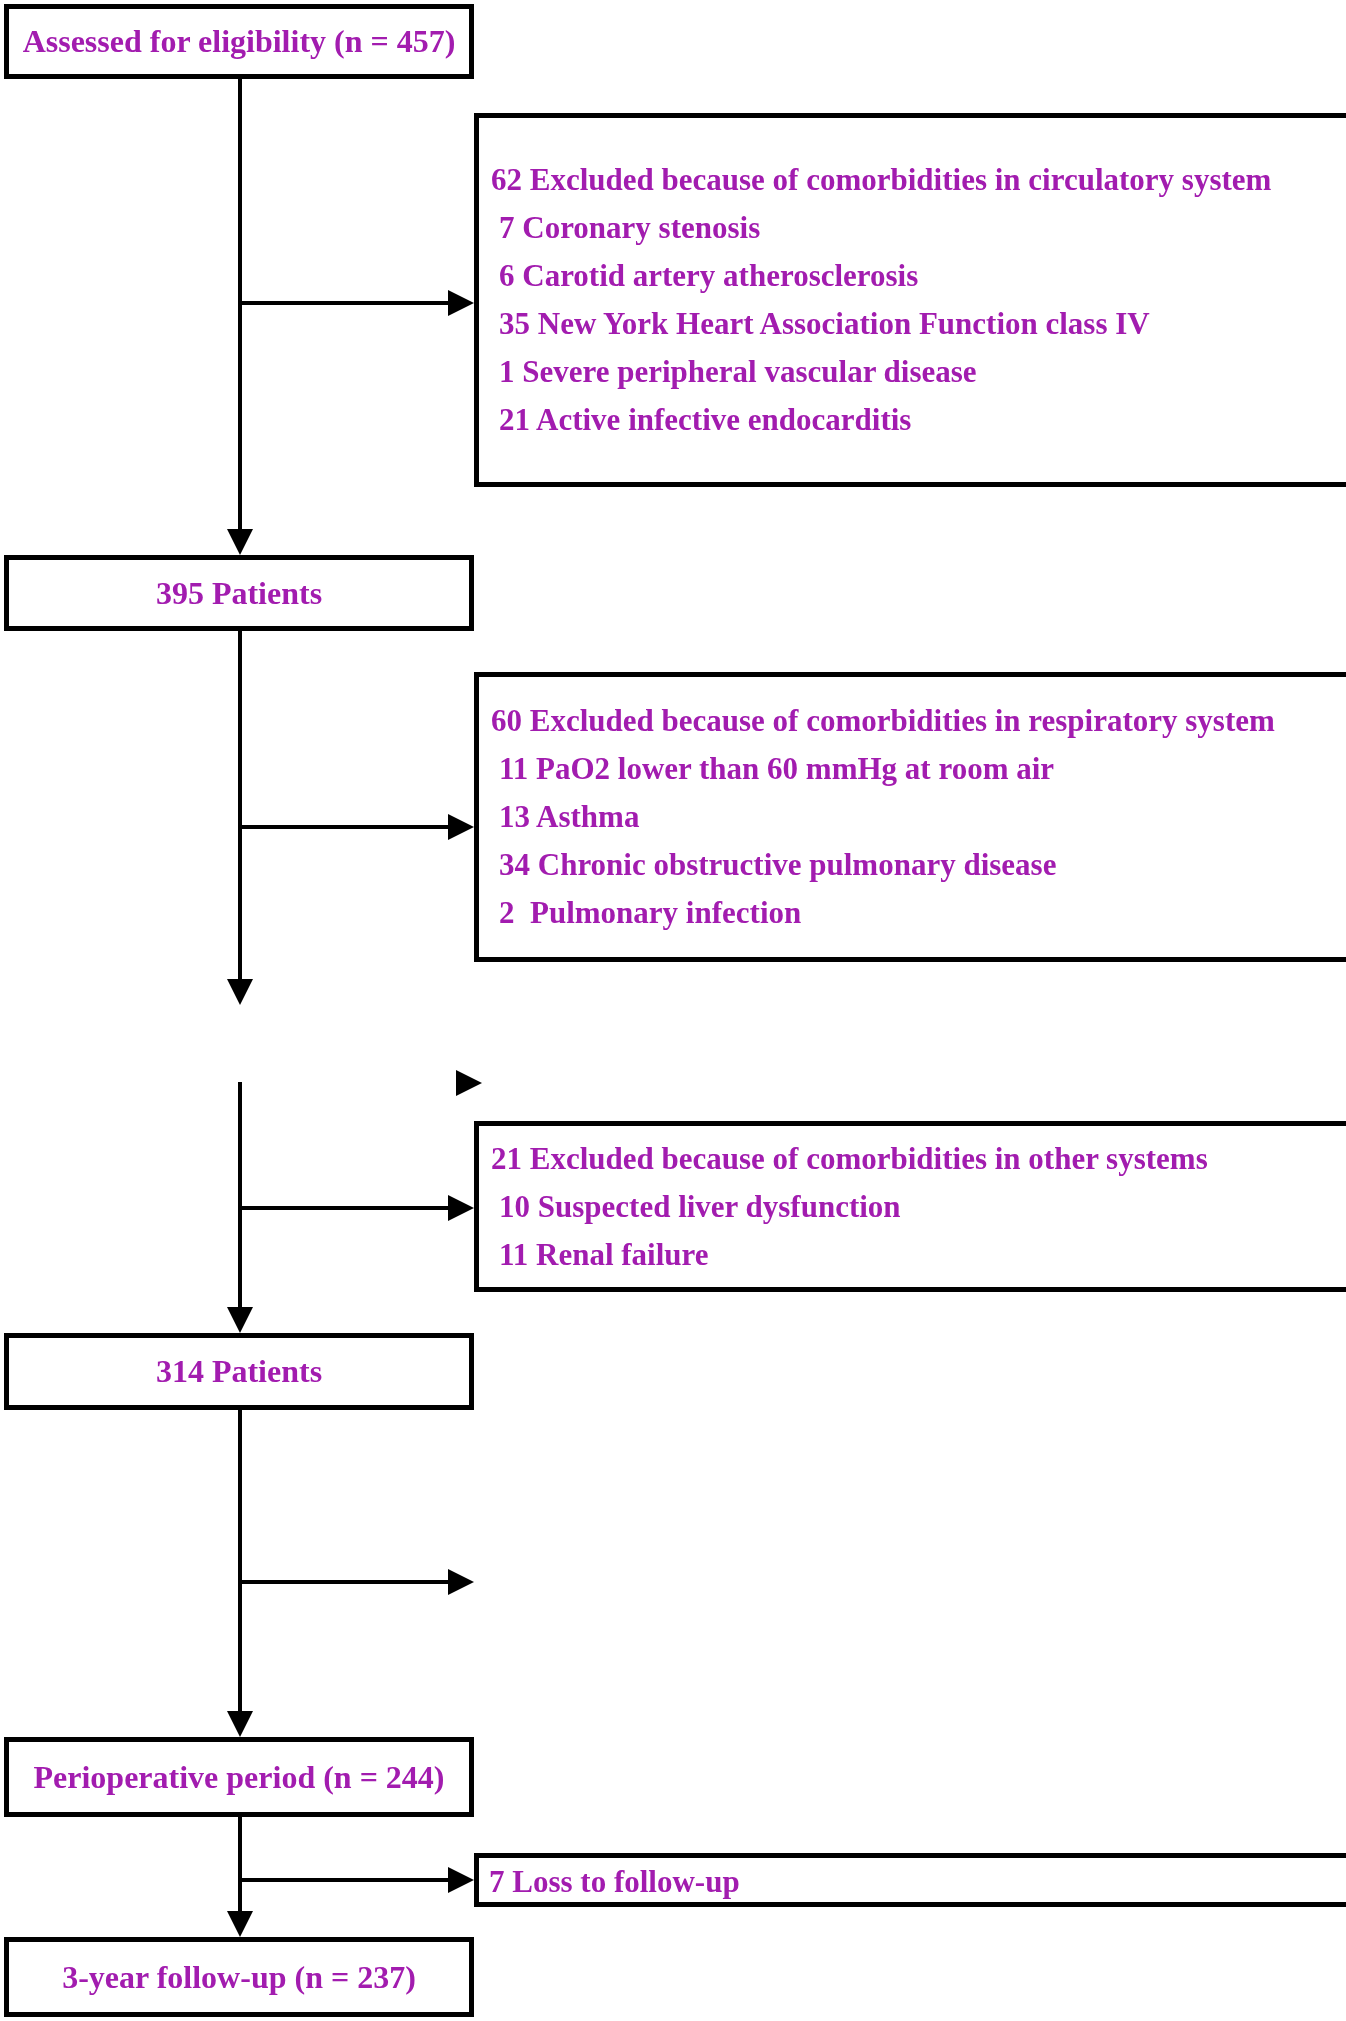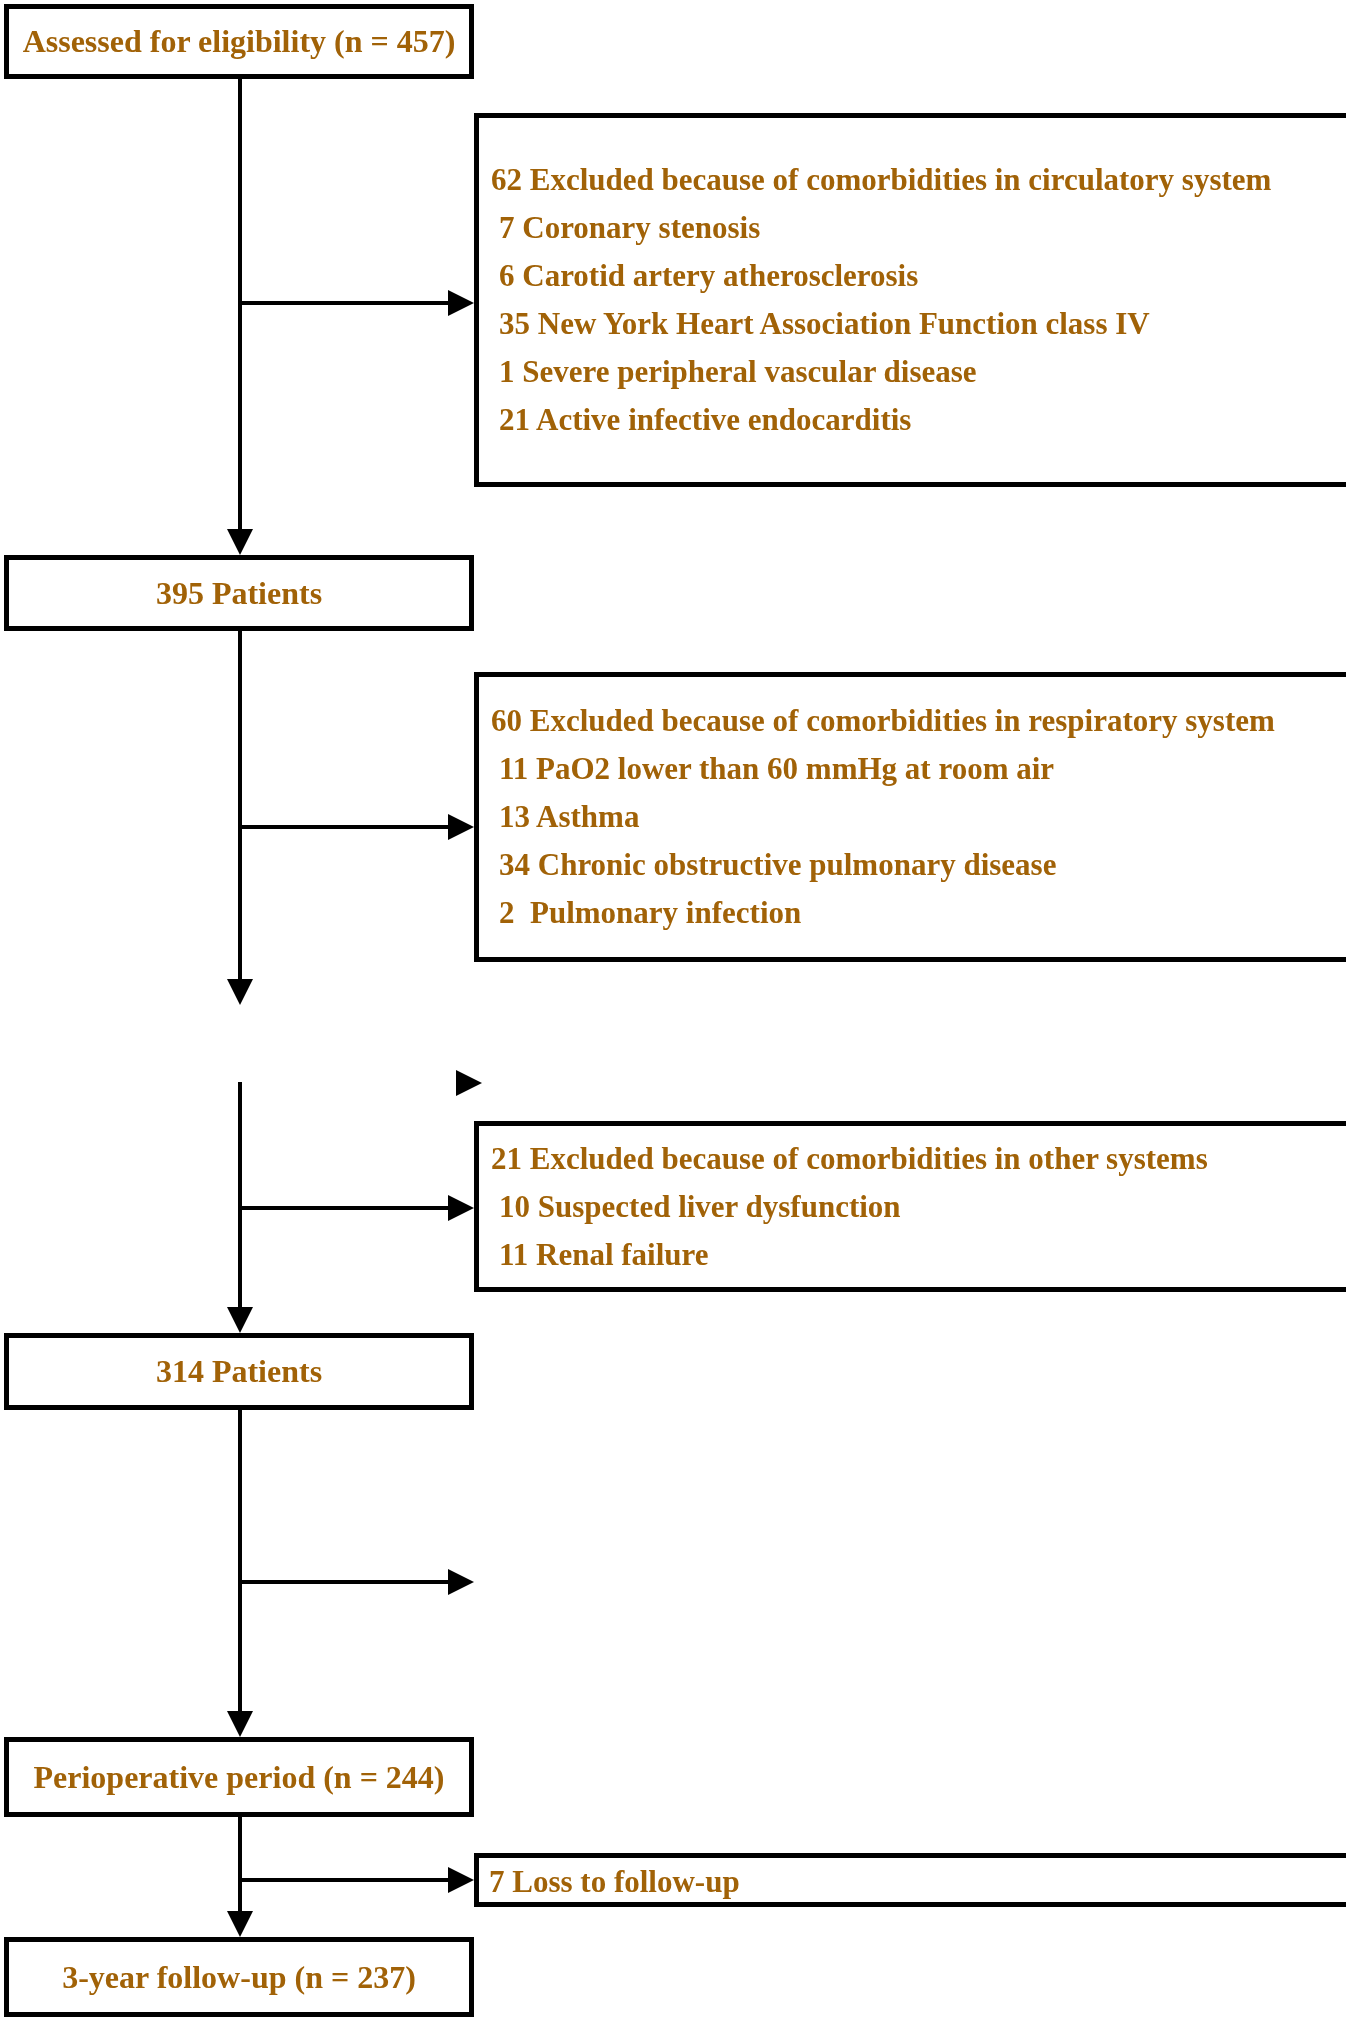--- a/index.html
+++ b/index.html
@@ -5,7 +5,7 @@
   html,body{margin:0;padding:0;background:#ffffff;}
   #stage{
     position:relative;width:1346px;height:2021px;background:#ffffff;
-    font-family:"Liberation Serif","DejaVu Serif",serif;font-weight:700;color:#a16207;
+    font-family:"Liberation Serif","DejaVu Serif",serif;font-weight:700;color:#a21caf;
     overflow:hidden;
   }
   .mainbox{

